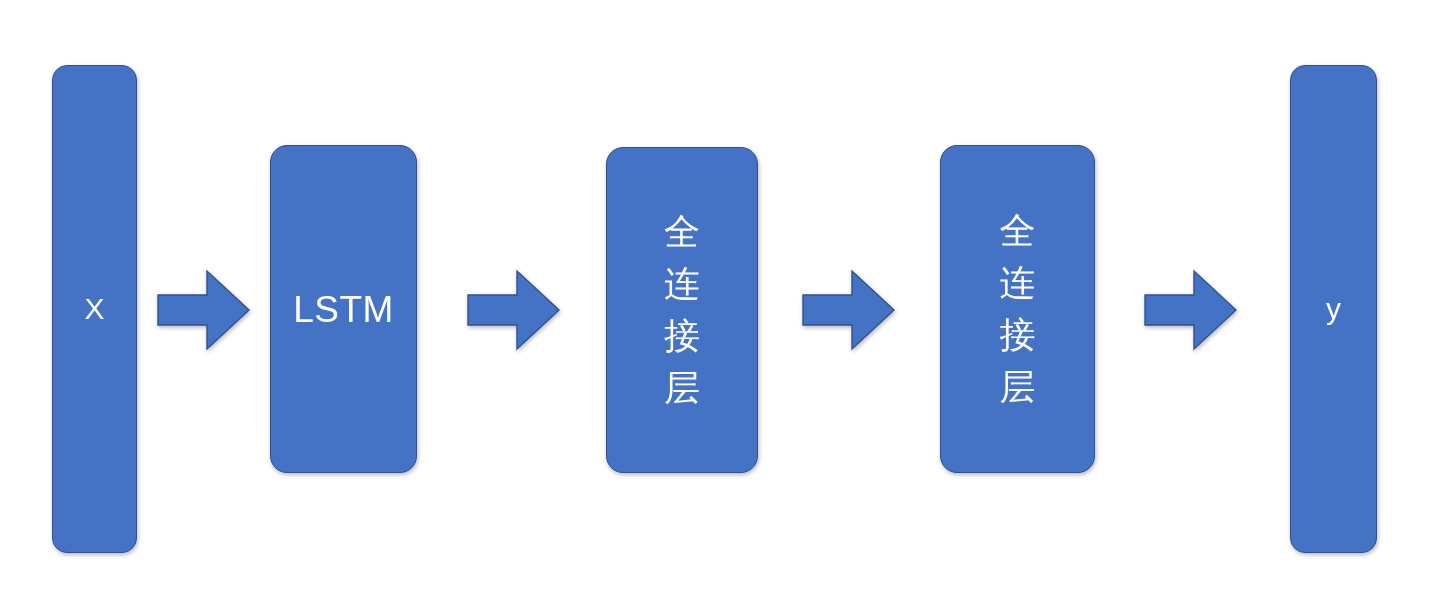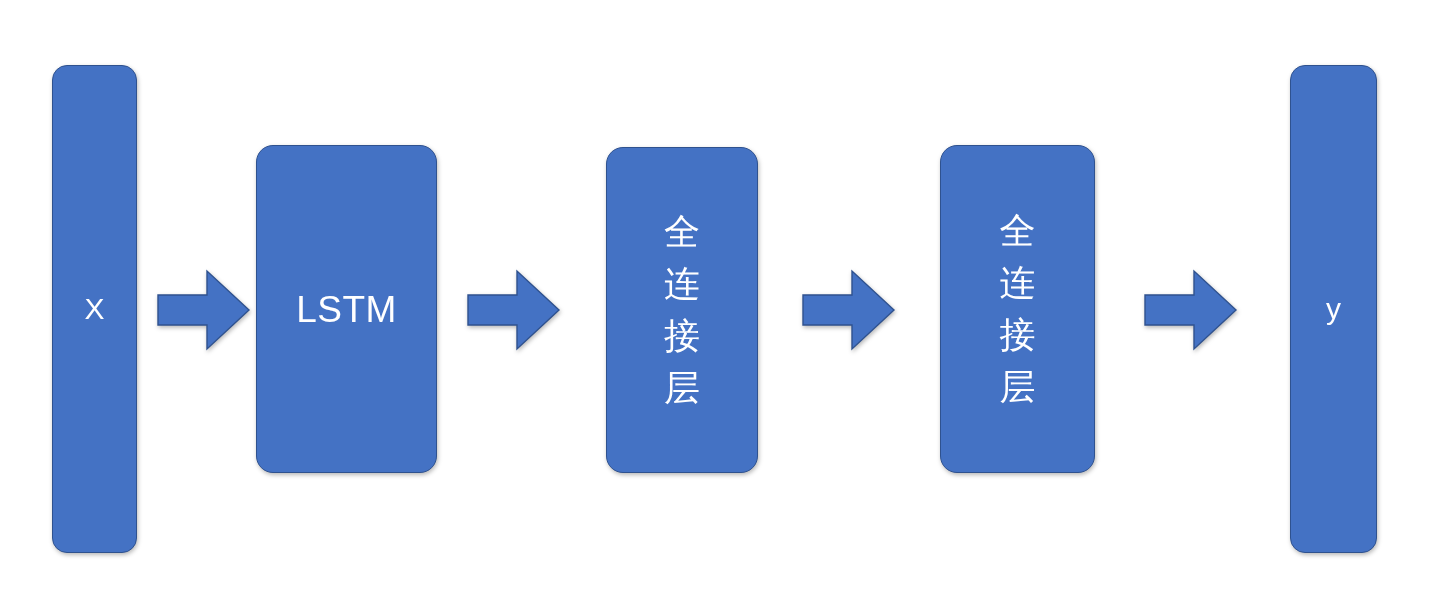--- a/index.html
+++ b/index.html
@@ -92,7 +92,7 @@
     </svg>
   </div>
 
-  <div class="node layer" id="node-lstm" style="left: 256px; top: 145px; width: 181px; height: 328px; background: rgb(68, 114, 196); border-color: rgb(47, 82, 143); color: rgb(255, 255, 255);">
+  <div class="node layer" id="node-lstm" style="left: 270px; top: 145px; width: 147px; height: 328px; background: rgb(68, 114, 196); border-color: rgb(47, 82, 143); color: rgb(255, 255, 255);">
     <span class="node-label label-lstm">LSTM</span>
   </div>
 

